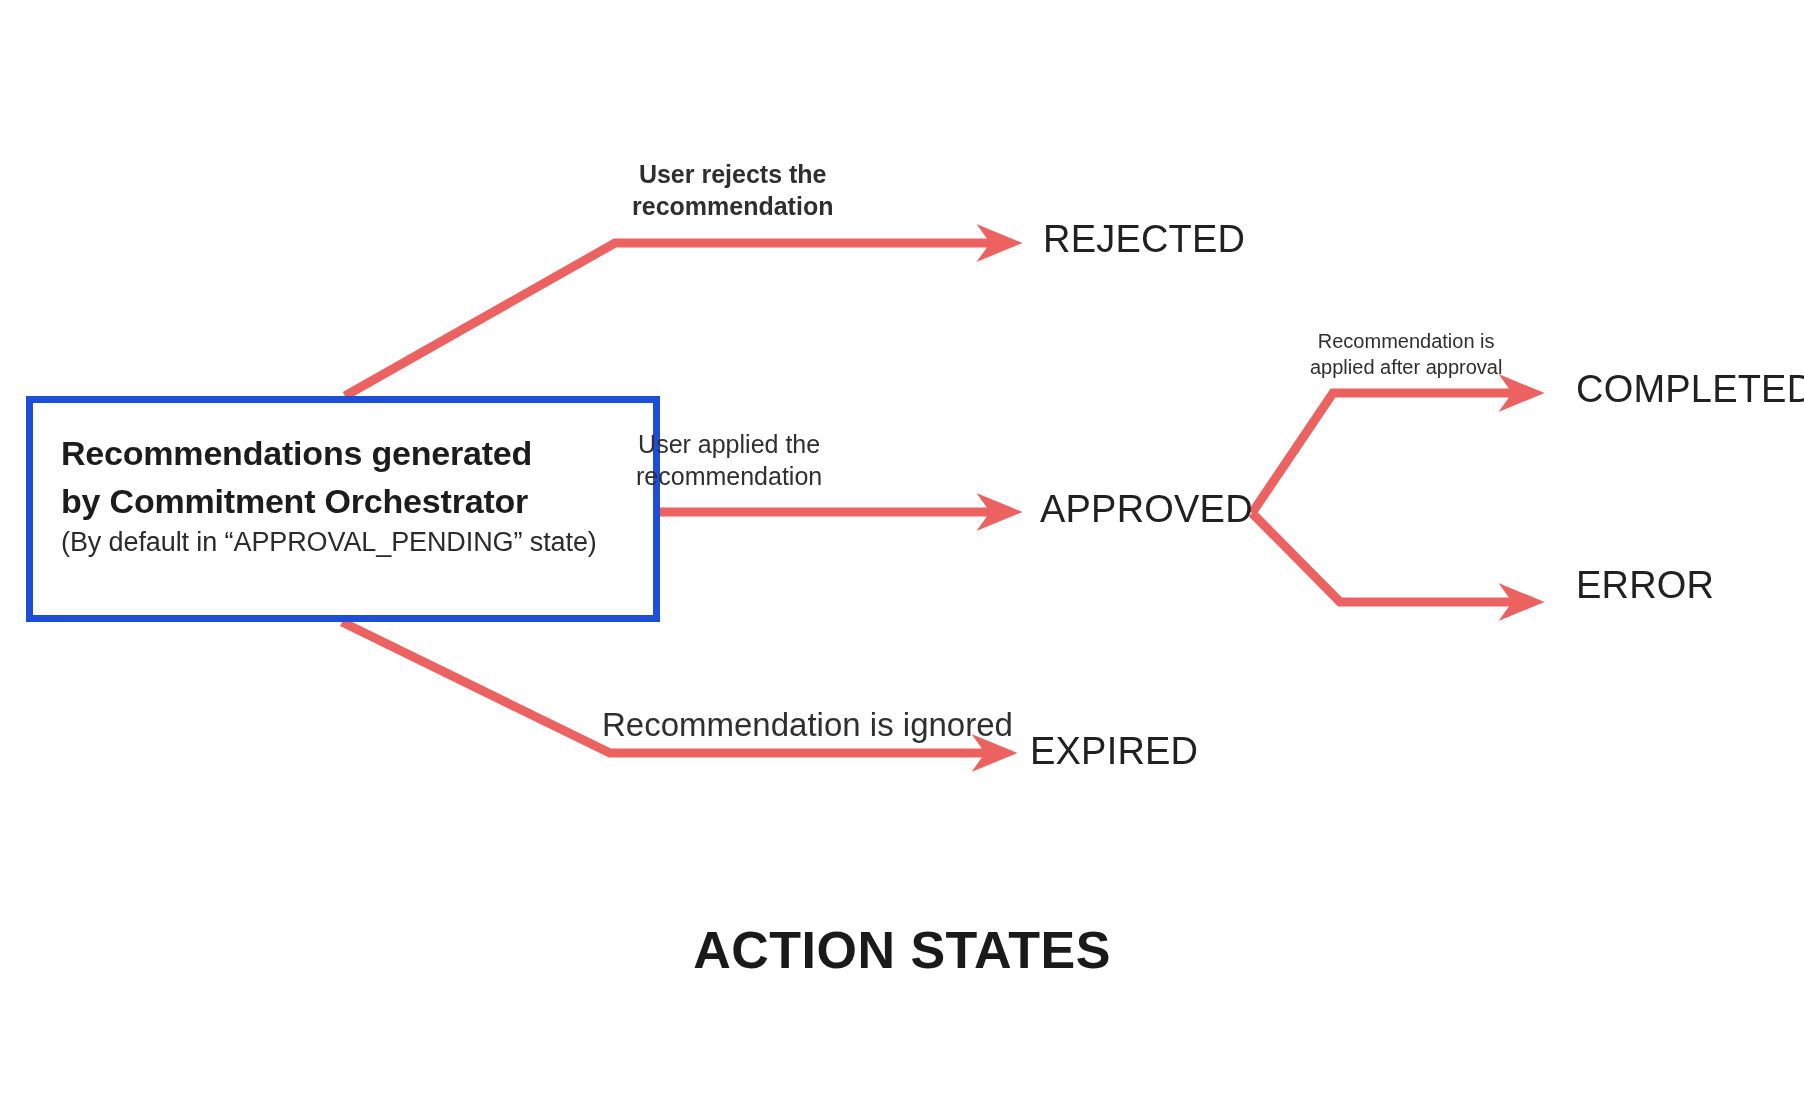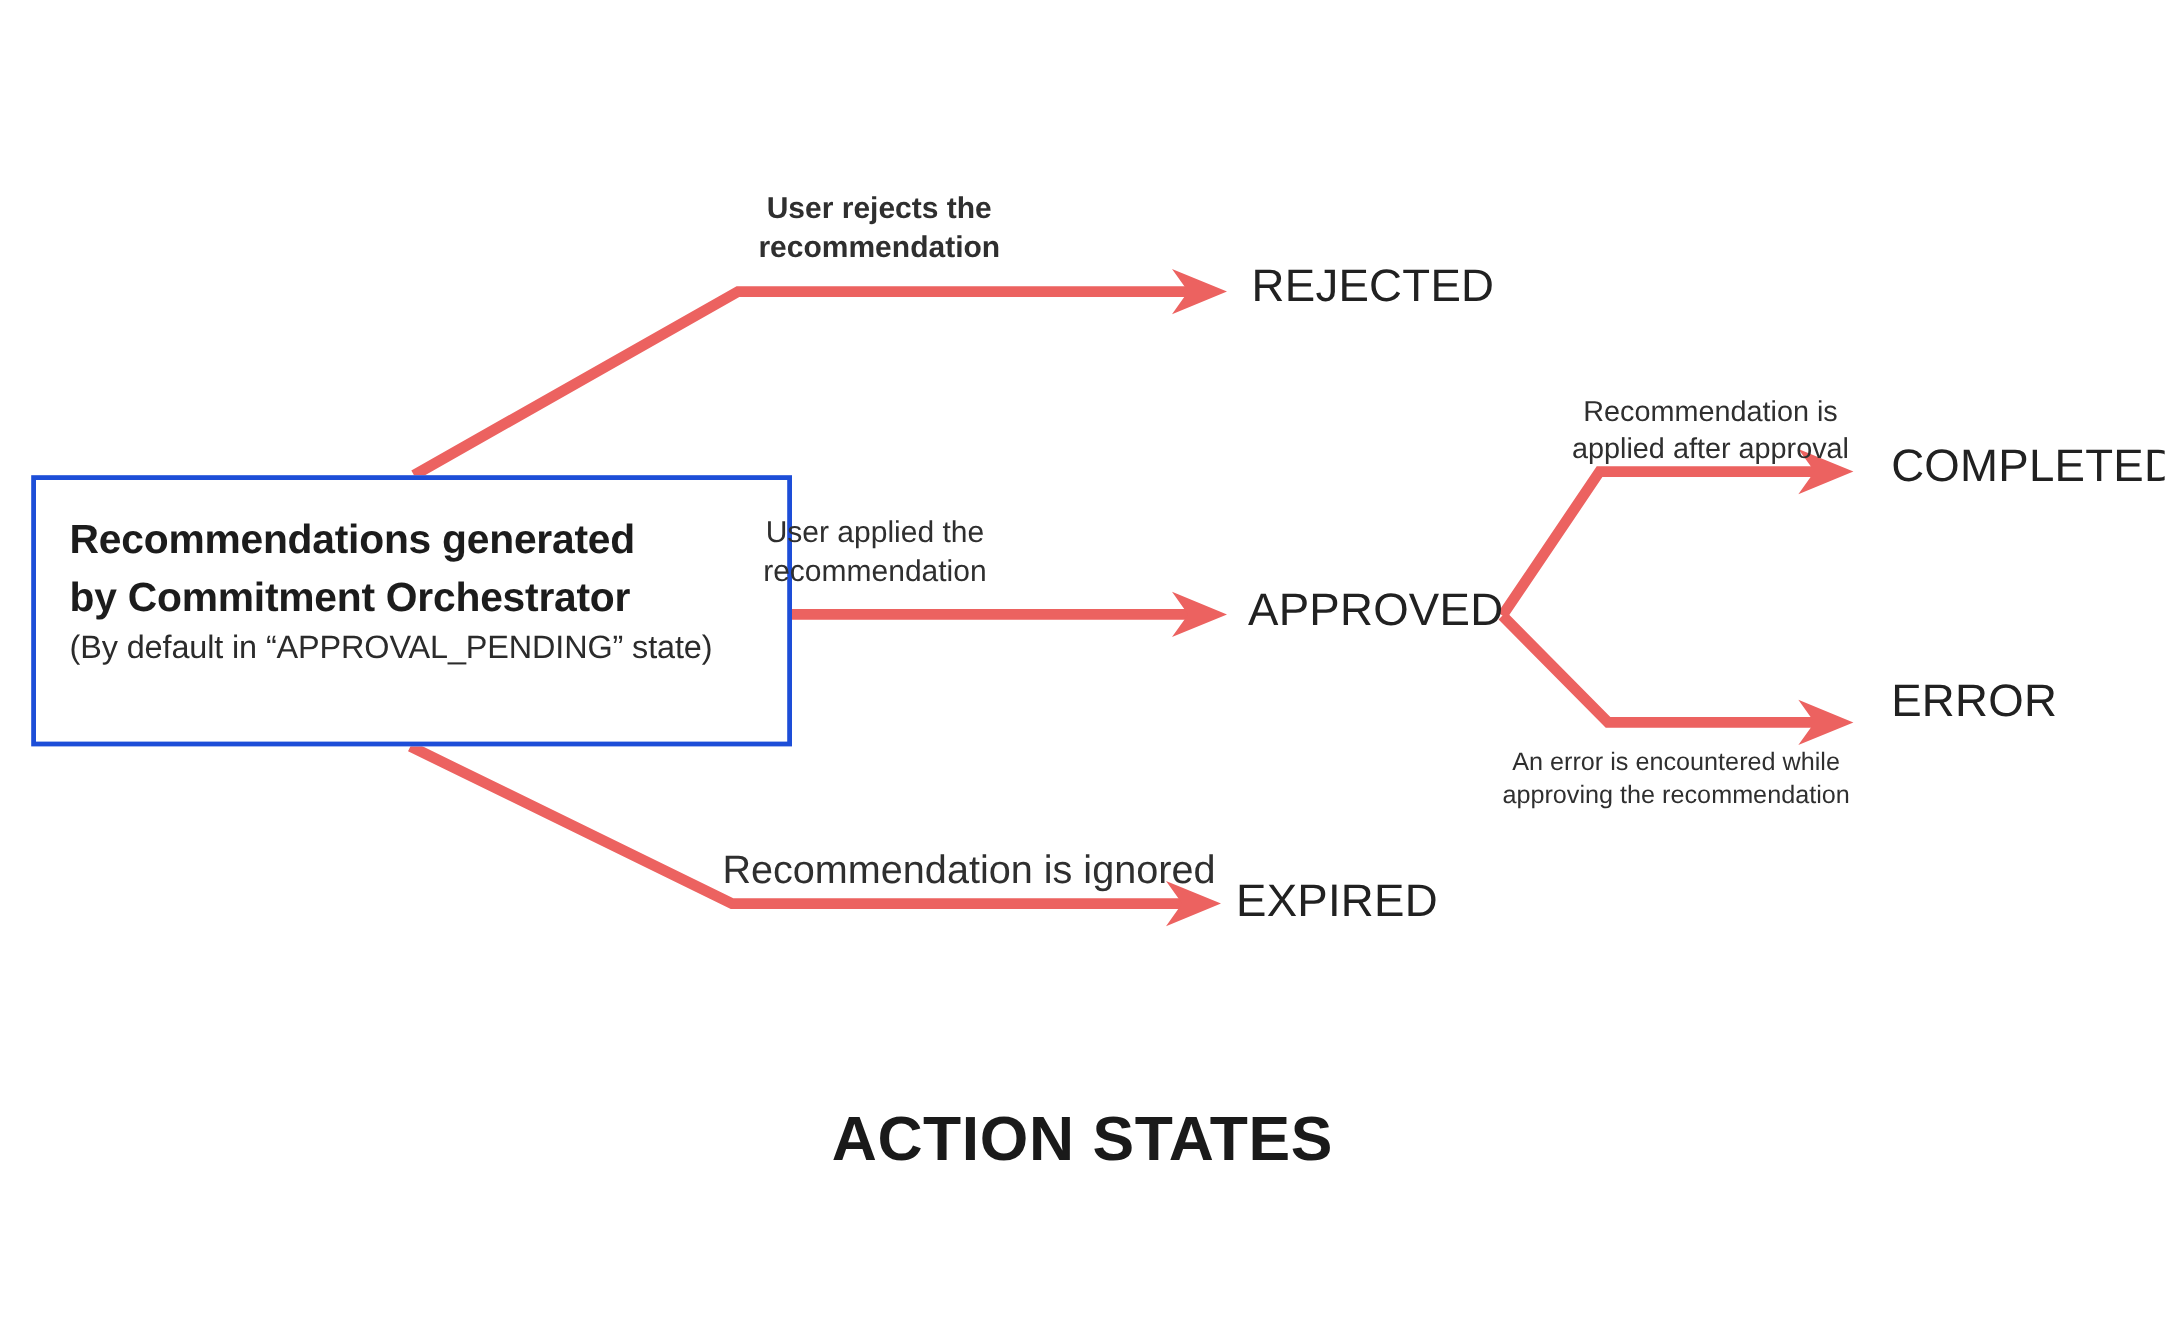--- a/index.html
+++ b/index.html
@@ -95,7 +95,7 @@
   }
   .lbl-completed {
     left: 1310px; top: 328px;
-    font-size: 24px; line-height: 1.3;
+    font-size: 20px; line-height: 1.3;
   }
   .lbl-error {
     left: 1252px; top: 622px;

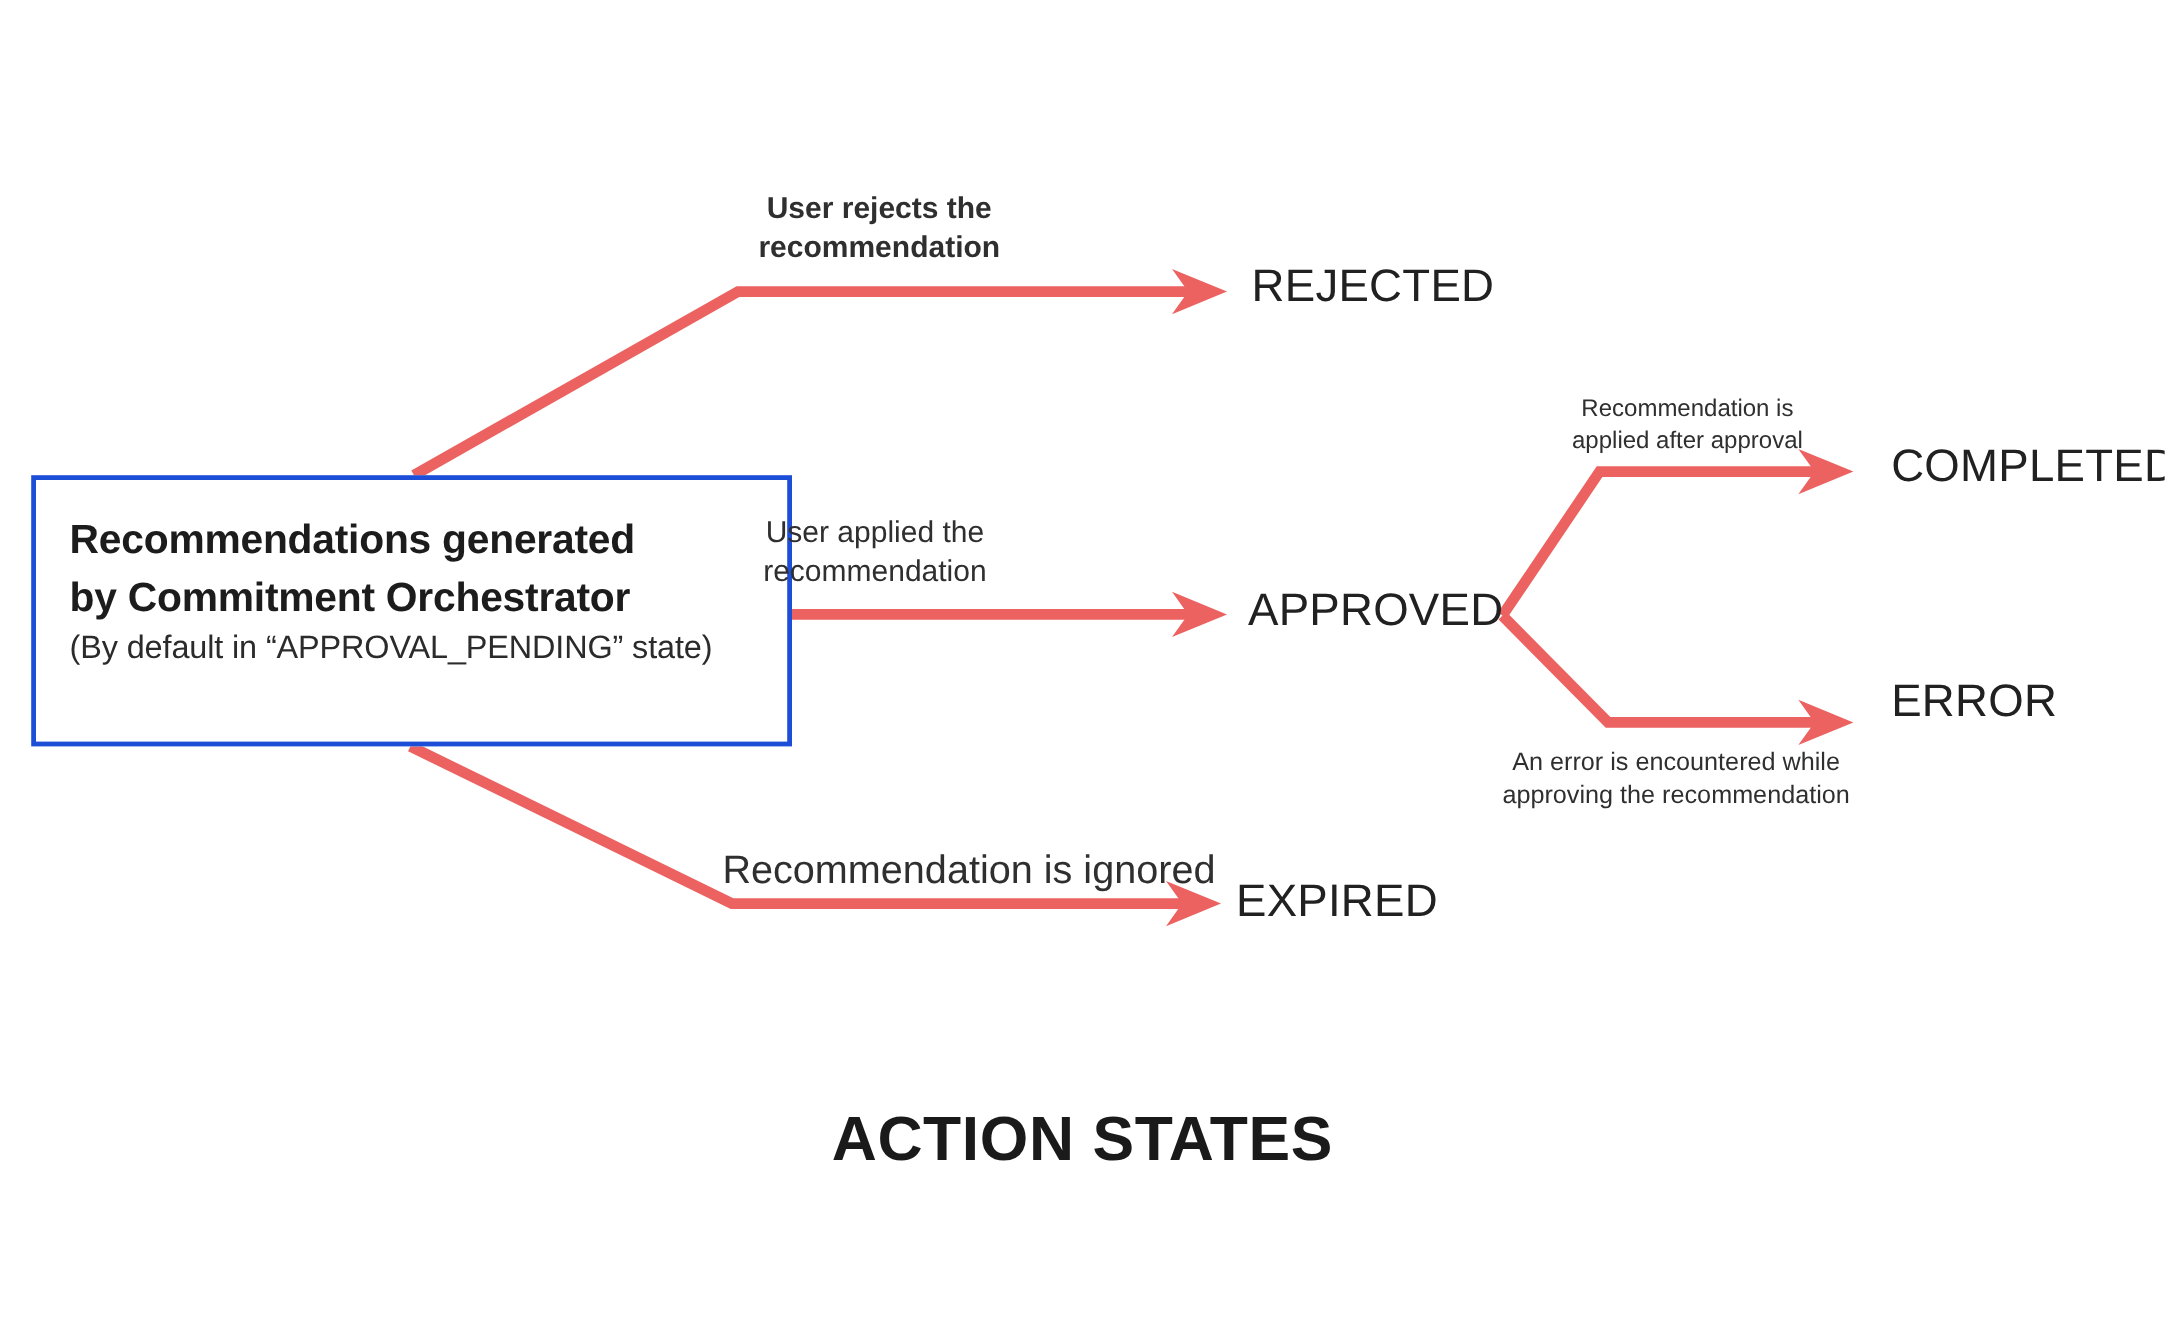--- a/index.html
+++ b/index.html
@@ -34,7 +34,7 @@
     width: 634px;
     height: 226px;
     box-sizing: border-box;
-    border: 4px solid #1d4ed8;
+    border: 7px solid #1d4ed8;
     background: #ffffff;
     padding: 26px 28px 0 28px;
     z-index: 3;

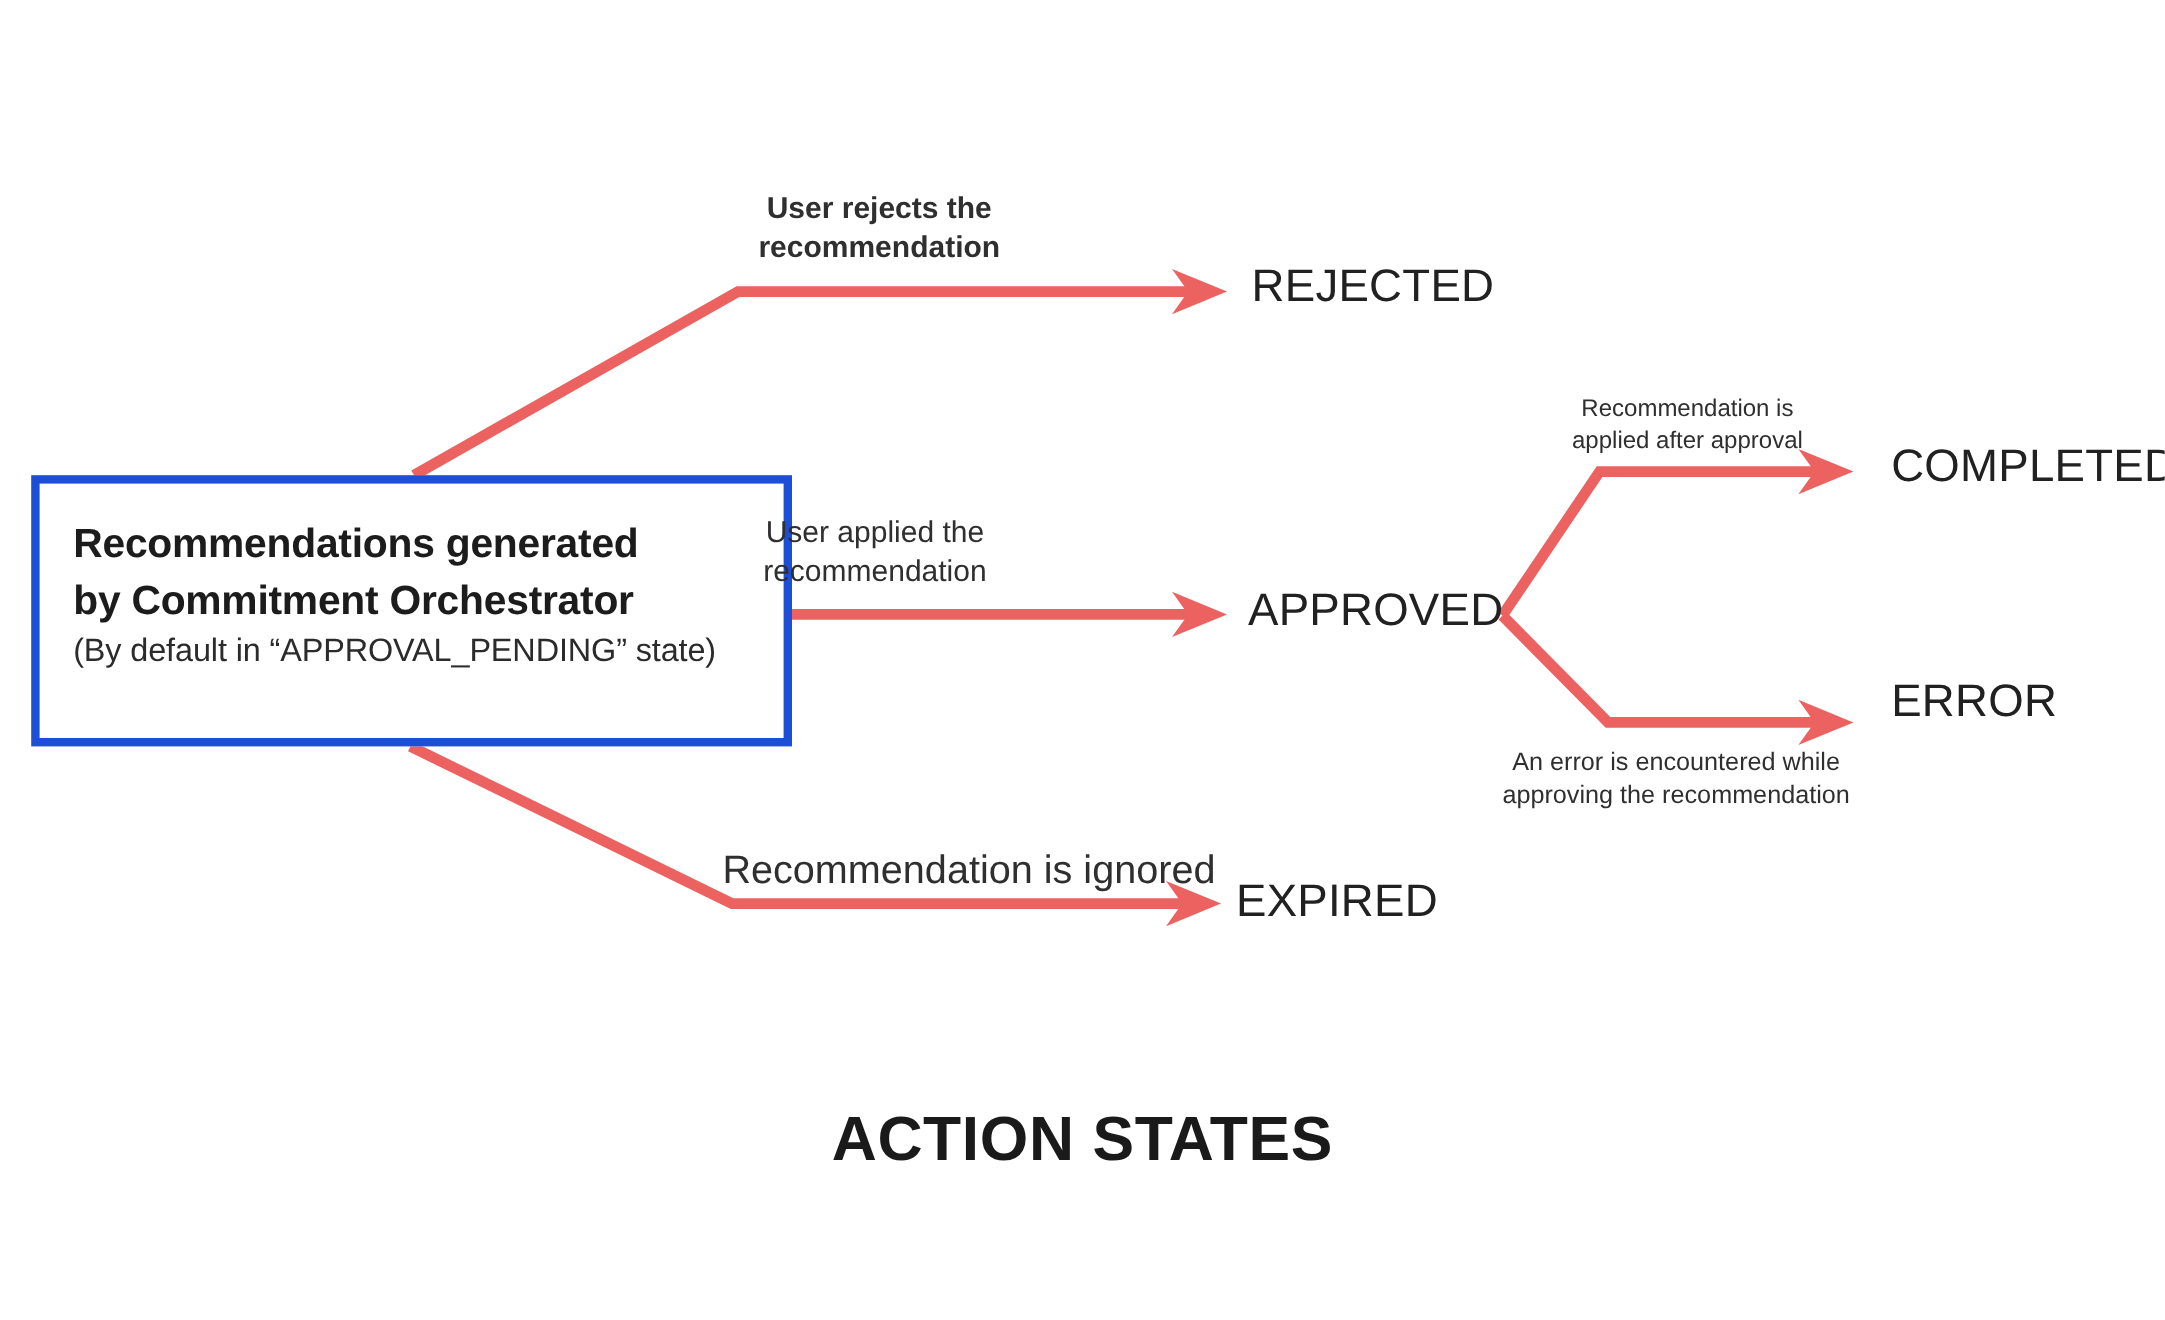--- a/index.html
+++ b/index.html
@@ -175,10 +175,6 @@
     <span class="ln">applied after approval</span>
   </div>
 
-  <div class="edge-label lbl-error">
-    <span class="ln">An error is encountered while</span>
-    <span class="ln">approving the recommendation</span>
-  </div>
 
   <div class="diagram-title">ACTION STATES</div>
 

